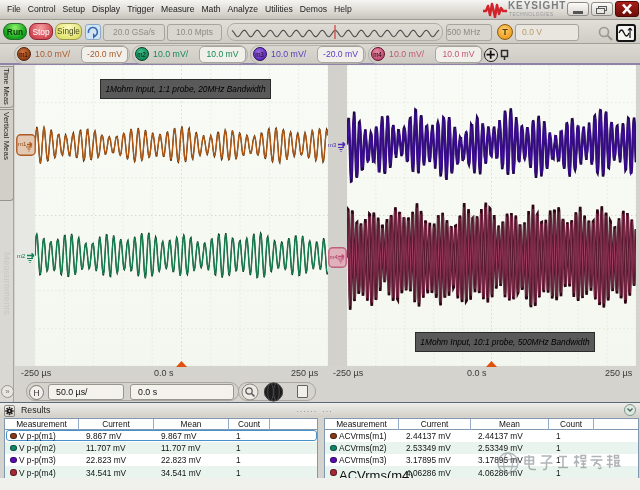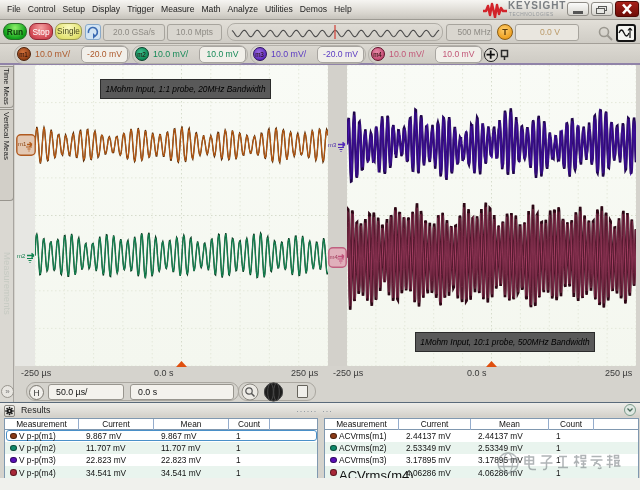--- a/index.html
+++ b/index.html
@@ -50,7 +50,7 @@
           <line x1="107" y1="1" x2="107" y2="15" stroke="#d2524a" stroke-width="1.4"></line>
         </svg>
       </div>
-<div class="dbox abs" style="left:446px;top:4px;width:46px;height:17px;font-size:8.4px;text-align:right;line-height:15px;">500 MHz</div>
+<div class="dbox abs" style="left:446px;top:4px;width:46px;height:17px;font-size:8.4px;text-align:left;line-height:15px;">500 MHz</div>
 <div class="abs" style="left:497px;top:4px;width:16px;height:16px;border-radius:50%;background:radial-gradient(circle at 45% 35%,#ffd070,#eda021 70%,#d88a10);border:1px solid #8a5c14;color:#5a3a08;font-weight:bold;font-size:9px;text-align:center;line-height:15px;">T</div>
 <div class="abs" style="left:515px;top:4px;width:64px;height:17px;background:#e9e6df;border:1px solid #a7a49d;border-radius:3px;color:#bb9a68;font-size:8.6px;line-height:15px;padding-left:6px;text-align:center;">0.0 V</div>
 <svg class="abs" style="left:597px;top:5px;" width="18" height="16" viewBox="0 0 18 16">

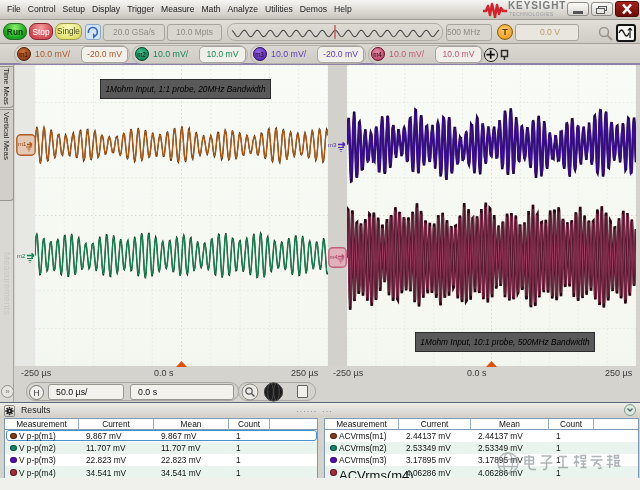--- a/index.html
+++ b/index.html
@@ -52,7 +52,7 @@
       </div>
 <div class="dbox abs" style="left:446px;top:4px;width:46px;height:17px;font-size:8.4px;text-align:left;line-height:15px;">500 MHz</div>
 <div class="abs" style="left:497px;top:4px;width:16px;height:16px;border-radius:50%;background:radial-gradient(circle at 45% 35%,#ffd070,#eda021 70%,#d88a10);border:1px solid #8a5c14;color:#5a3a08;font-weight:bold;font-size:9px;text-align:center;line-height:15px;">T</div>
-<div class="abs" style="left:515px;top:4px;width:64px;height:17px;background:#e9e6df;border:1px solid #a7a49d;border-radius:3px;color:#bb9a68;font-size:8.6px;line-height:15px;padding-left:6px;text-align:center;">0.0 V</div>
+<div class="abs" style="left:515px;top:4px;width:64px;height:17px;background:#e9e6df;border:1px solid #a7a49d;border-radius:3px;color:#bb9a68;font-size:8.6px;line-height:15px;padding-left:6px;">0.0 V</div>
 <svg class="abs" style="left:597px;top:5px;" width="18" height="16" viewBox="0 0 18 16">
         <circle cx="7" cy="7" r="4.5" fill="none" stroke="#9a978f" stroke-width="1.6"></circle>
         <line x1="10.5" y1="10.5" x2="15" y2="15" stroke="#9a978f" stroke-width="2"></line>

